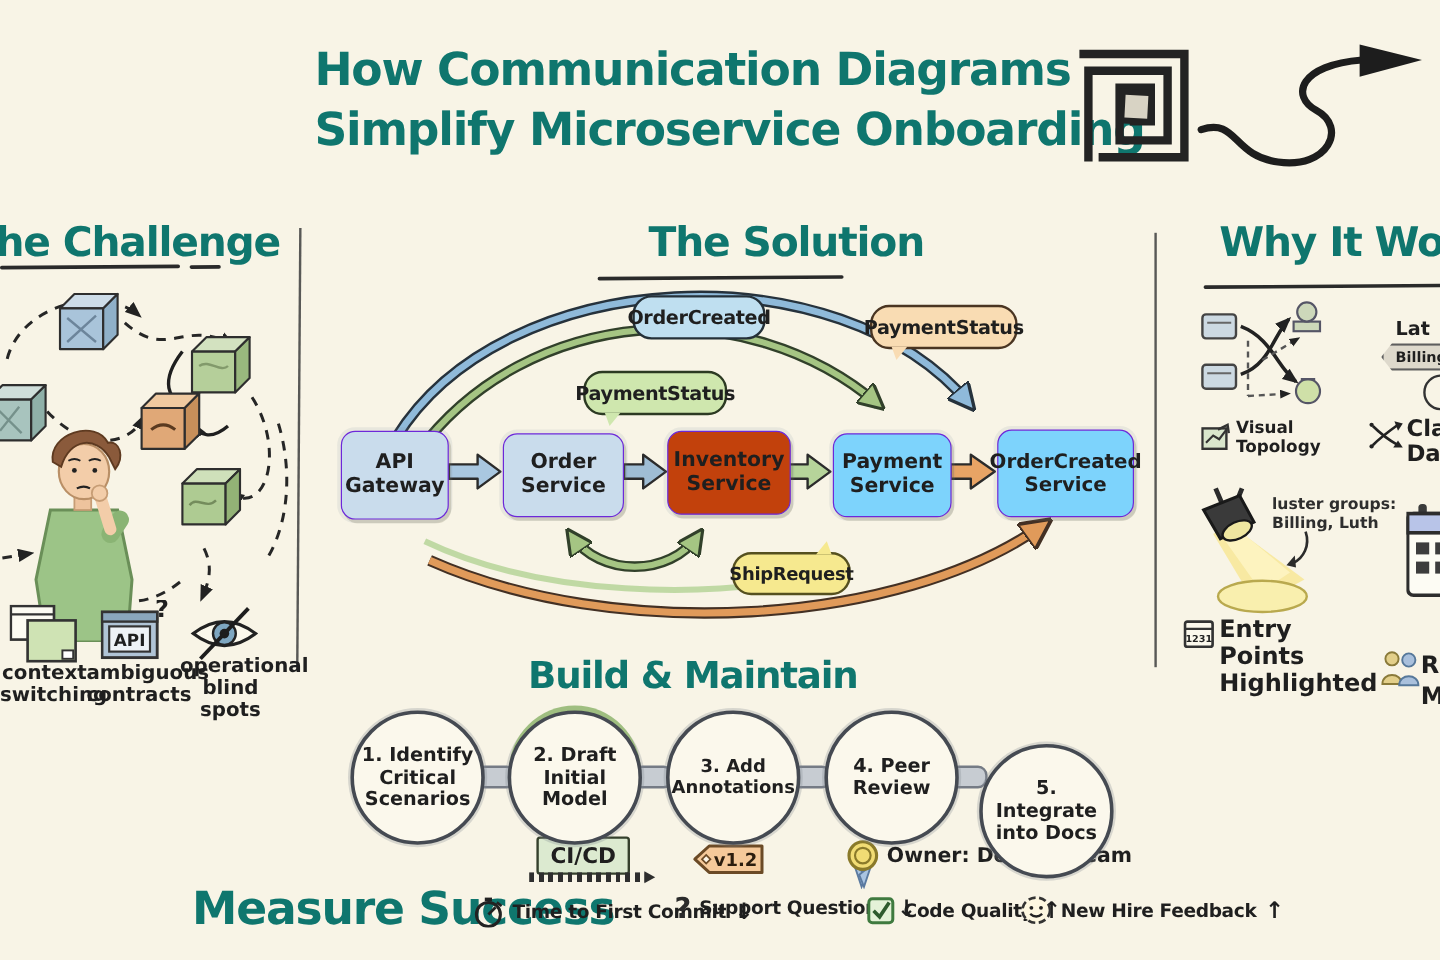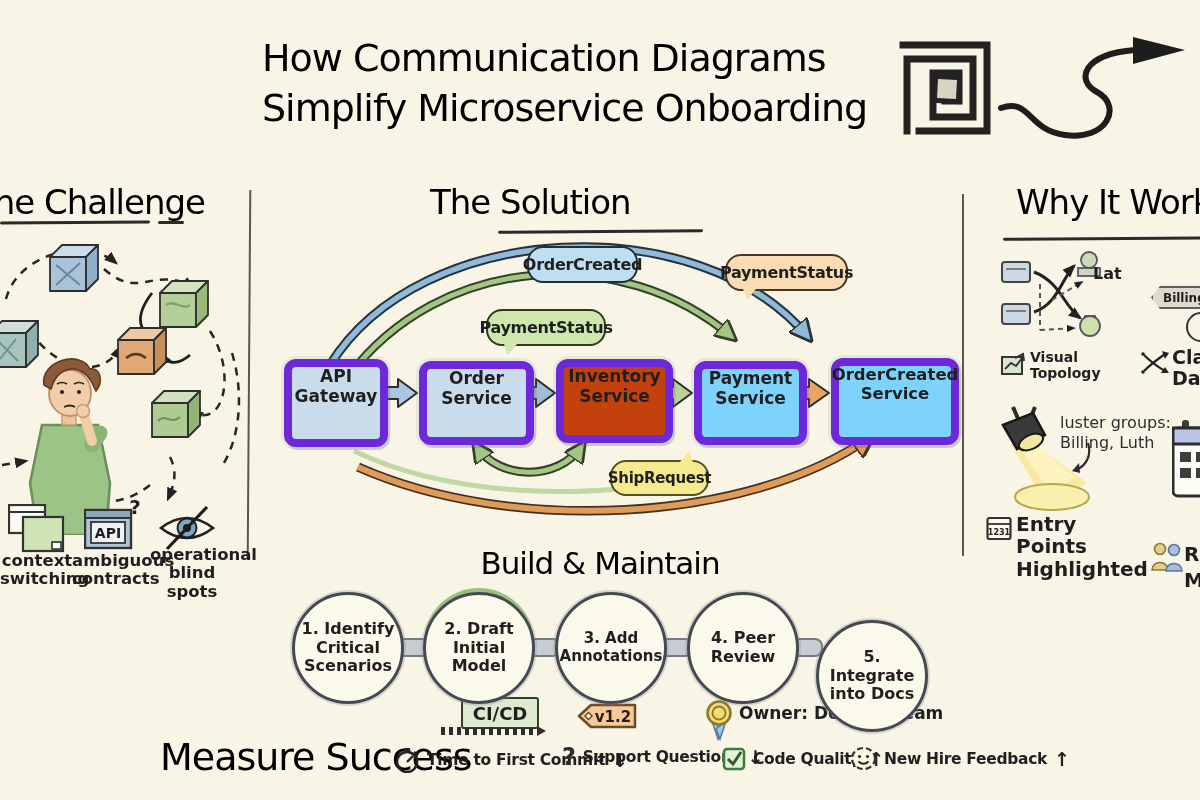--- a/index.html
+++ b/index.html
@@ -9,7 +9,7 @@
     font-family:"DejaVu Sans",sans-serif;
   }
   .abs{position:absolute}
-  .hd{font-weight:normal;letter-spacing:-1px;color:#000000}
+  .hd{font-weight:bold;letter-spacing:-1px;color:#0f766e}
   .vline{position:absolute;width:2px;background:#3c3c3c;opacity:.85}
   .uline{position:absolute;height:3px;background:#2a2a2a;border-radius:2px;transform:rotate(-.4deg)}
   

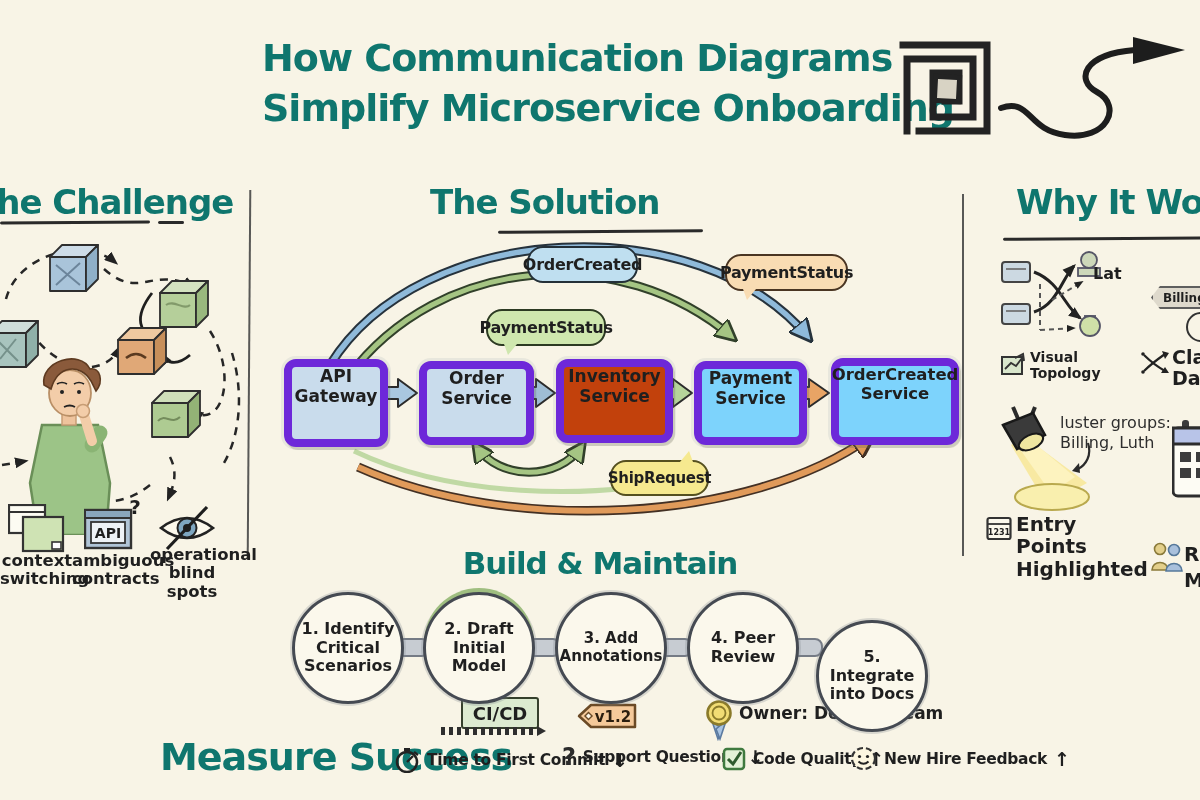--- a/index.html
+++ b/index.html
@@ -162,7 +162,7 @@
 <div class="label2" style="left:72px;top:552px;width:82px;font-size:16.5px">ambiguous contracts</div>
 <div class="label2" style="left:150px;top:546px;width:84px;font-size:16.5px">operational blind spots</div>
 
-<div class="abs hd" style="left:430px;top:182px;width:340px;text-align:left;font-size:34px">The Solution</div>
+<div class="abs hd" style="left:430px;top:182px;width:340px;text-align:right;font-size:34px">The Solution</div>
 <div class="uline" style="left:498px;top:230px;width:205px"></div>
 
 <svg class="abs" style="left:260px;top:225px;z-index:1" width="700" height="320" viewBox="0 0 700 320">

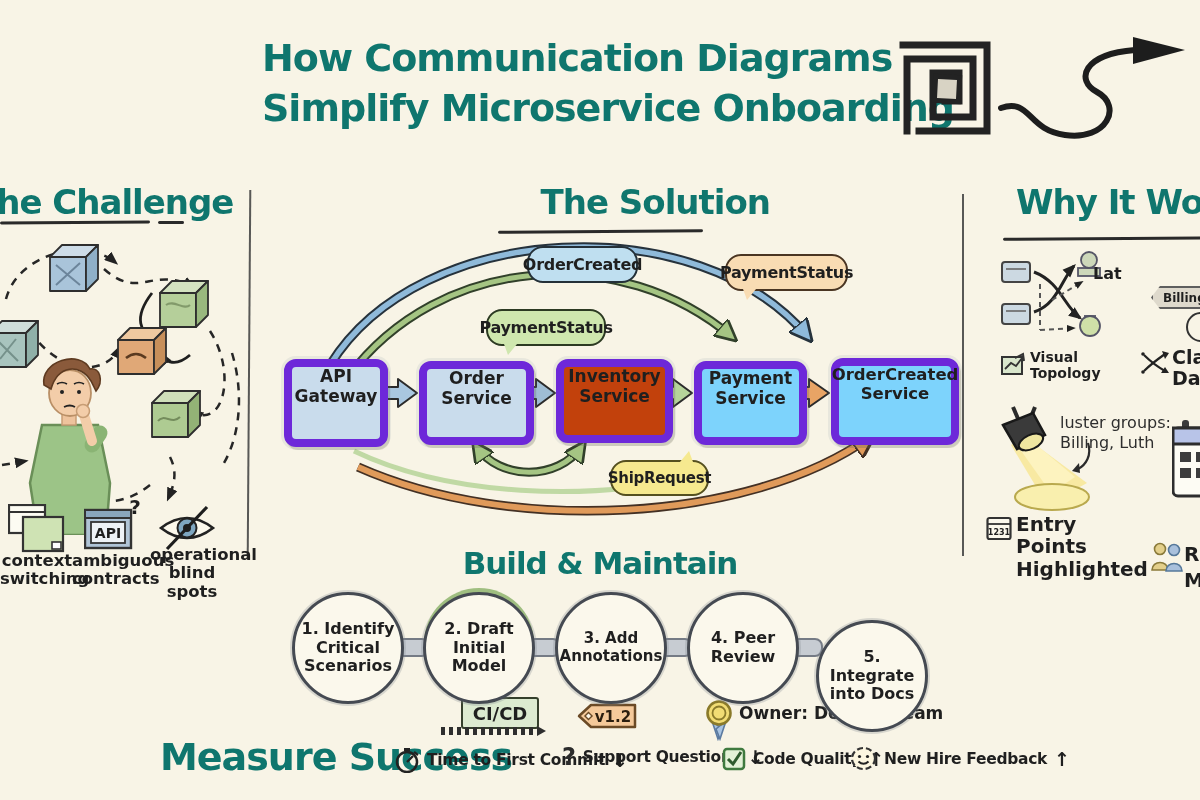--- a/index.html
+++ b/index.html
@@ -336,7 +336,7 @@
 </svg>
 <div class="label2" style="left:1030px;top:350px;width:92px;text-align:left;font-size:14px">Visual Topology</div>
 
-<div class="abs" style="left:1093px;top:264px;font-size:16px;font-weight:bold;white-space:nowrap">Lat</div>
+<div class="abs" style="left:1163px;top:264px;font-size:16px;font-weight:bold;white-space:nowrap">Lat</div>
 <div class="ribbon" style="left:1151px;top:286px;width:70px;height:19px">
   <span>Billing</span>
 </div>

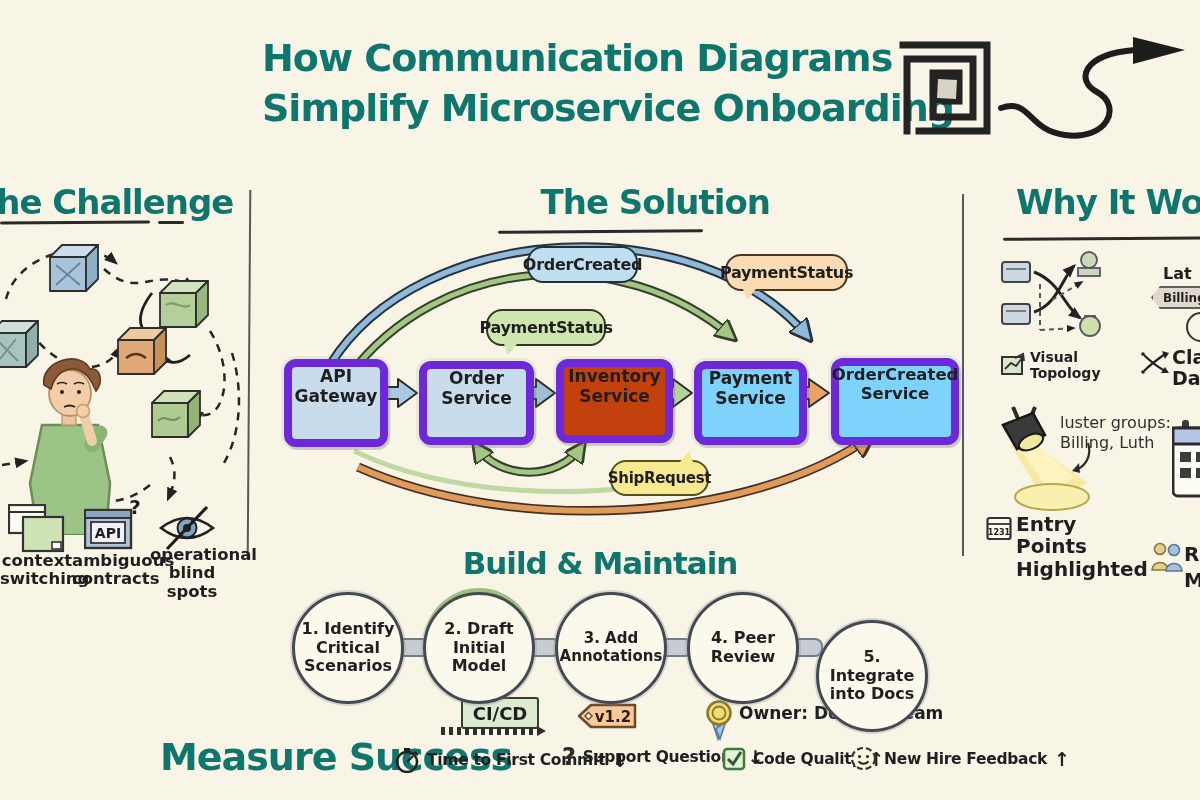--- a/index.html
+++ b/index.html
@@ -13,7 +13,7 @@
   .vline{position:absolute;width:2px;background:#3c3c3c;opacity:.85}
   .uline{position:absolute;height:3px;background:#2a2a2a;border-radius:2px;transform:rotate(-.4deg)}
   
-  .service{position:absolute;border:8px solid #6d28d9;border-radius:12px;display:flex;justify-content:center;
+  .service{position:absolute;border:1px solid #6d28d9;border-radius:12px;display:flex;align-items:center;justify-content:center;
     text-align:center;font-weight:bold;font-size:17px;line-height:1.15;z-index:3;
     box-shadow:2px 3px 0 rgba(95,88,60,.2), 0 0 0 3px rgba(120,140,160,.12)}
   .s-blue{background:#c9dcec}.s-green{background:#c2410c}.s-orange{background:#7dd3fc}

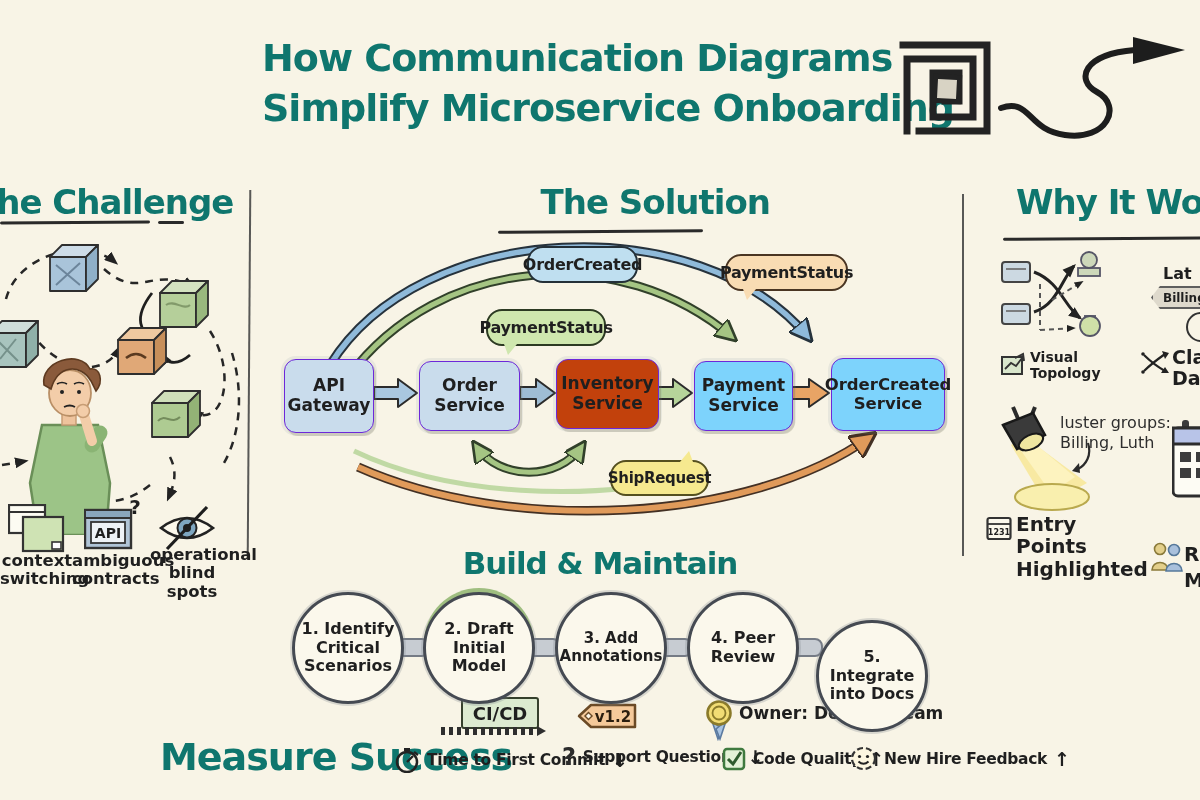--- a/index.html
+++ b/index.html
@@ -42,7 +42,7 @@
   .badge-cicd{position:absolute;background:#dcead0;border:2.5px solid #35402c;border-radius:3px;display:flex;align-items:center;justify-content:center;font-weight:bold;font-size:18px}
   .perf{position:absolute;height:8px;background:repeating-linear-gradient(90deg,#2e2e2e 0 4px,transparent 4px 8px)}
   .perf::after{content:"";position:absolute;right:-9px;top:-1px;border-left:9px solid #2e2e2e;border-top:5px solid transparent;border-bottom:5px solid transparent}
-  .annot{position:absolute;font-size:16px;line-height:1.25;font-weight:normal;color:#2e2e2e;letter-spacing:0}
+  .annot{position:absolute;font-size:13px;line-height:1.25;font-weight:bold;color:#2e2e2e;letter-spacing:0}
   .ribbon{position:absolute;background:#ded9cc;border:2px solid #5e5e5e;display:flex;align-items:center;font-weight:bold;font-size:12px;padding-left:10px;
     clip-path:polygon(0 50%,9px 0,100% 0,100% 100%,9px 100%)}
 </style>

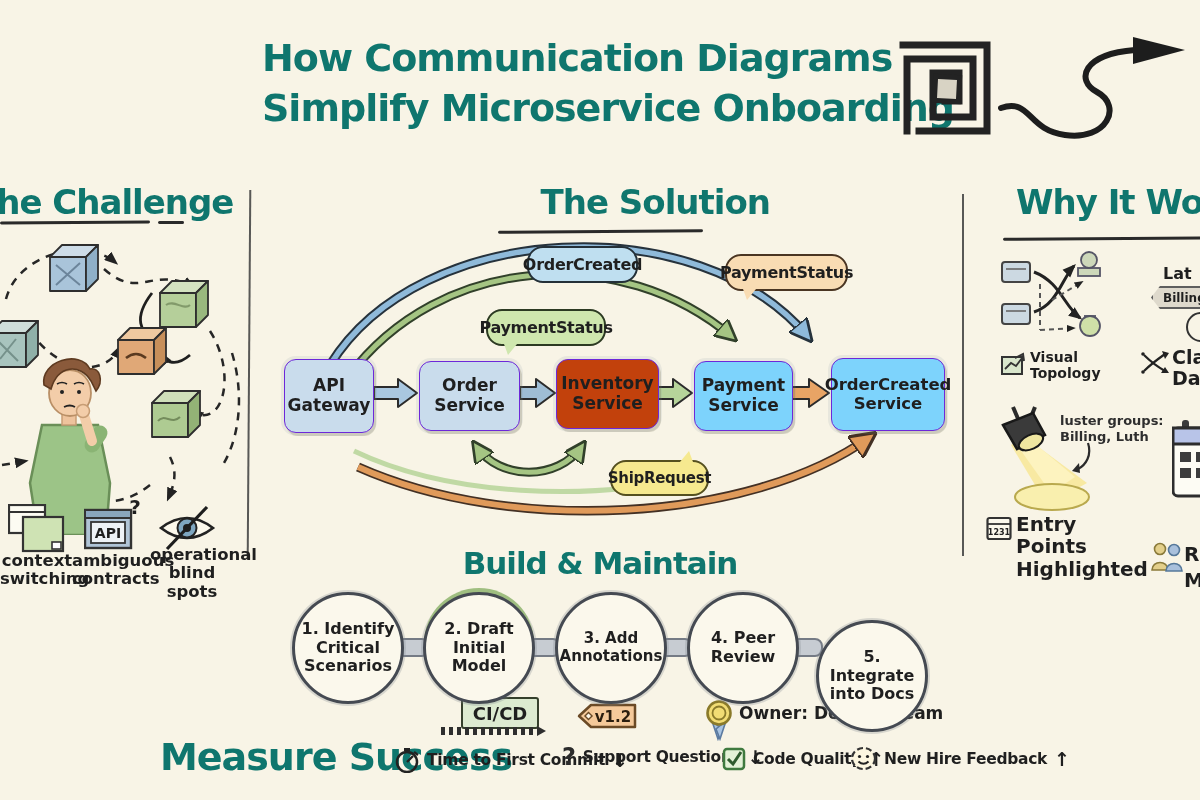--- a/index.html
+++ b/index.html
@@ -224,7 +224,7 @@
 <div class="pill p-orange" style="left:725px;top:254px;width:119px;height:33px">PaymentStatus</div>
 <div class="pill p-yellow" style="left:610px;top:460px;width:95px;height:32px">ShipRequest</div>
 
-<div class="abs hd" style="left:440px;top:545px;width:320px;text-align:center;font-size:31px">Build &amp; Maintain</div>
+<div class="abs hd" style="left:440px;top:545px;width:320px;font-size:31px">Build &amp; Maintain</div>
 
 <div class="conn" style="left:396px;top:638px;width:30px"></div>
 <div class="conn" style="left:527px;top:638px;width:30px"></div>

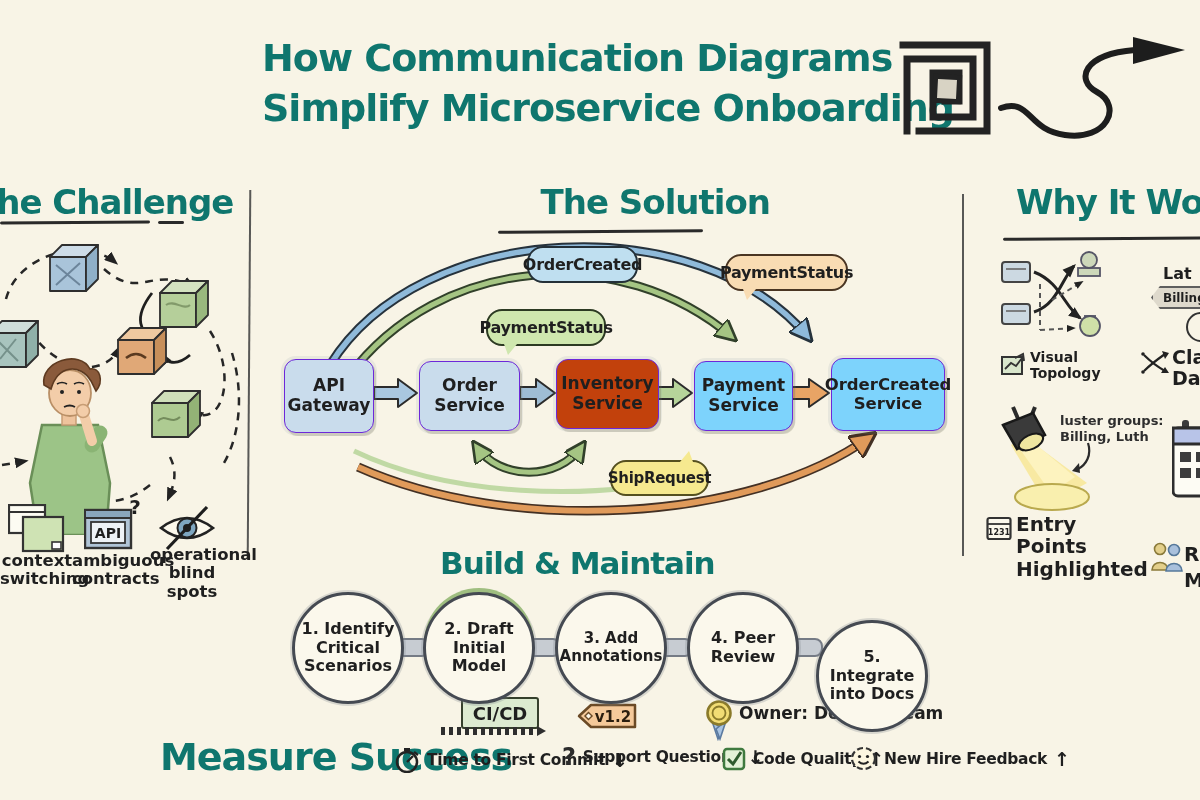--- a/index.html
+++ b/index.html
@@ -247,7 +247,7 @@
     <span>5. Integrate into Docs</span>
   </div>
 
-<div class="badge-cicd" style="left:461px;top:697px;width:74px;height:28px">CI/CD</div>
+<div class="badge-cicd" style="left:447px;top:697px;width:74px;height:28px">CI/CD</div>
 <div class="perf" style="left:441px;top:727px;width:96px"></div>
 
 <svg class="abs" style="left:576px;top:701px" width="64" height="30" viewBox="0 0 64 30">

